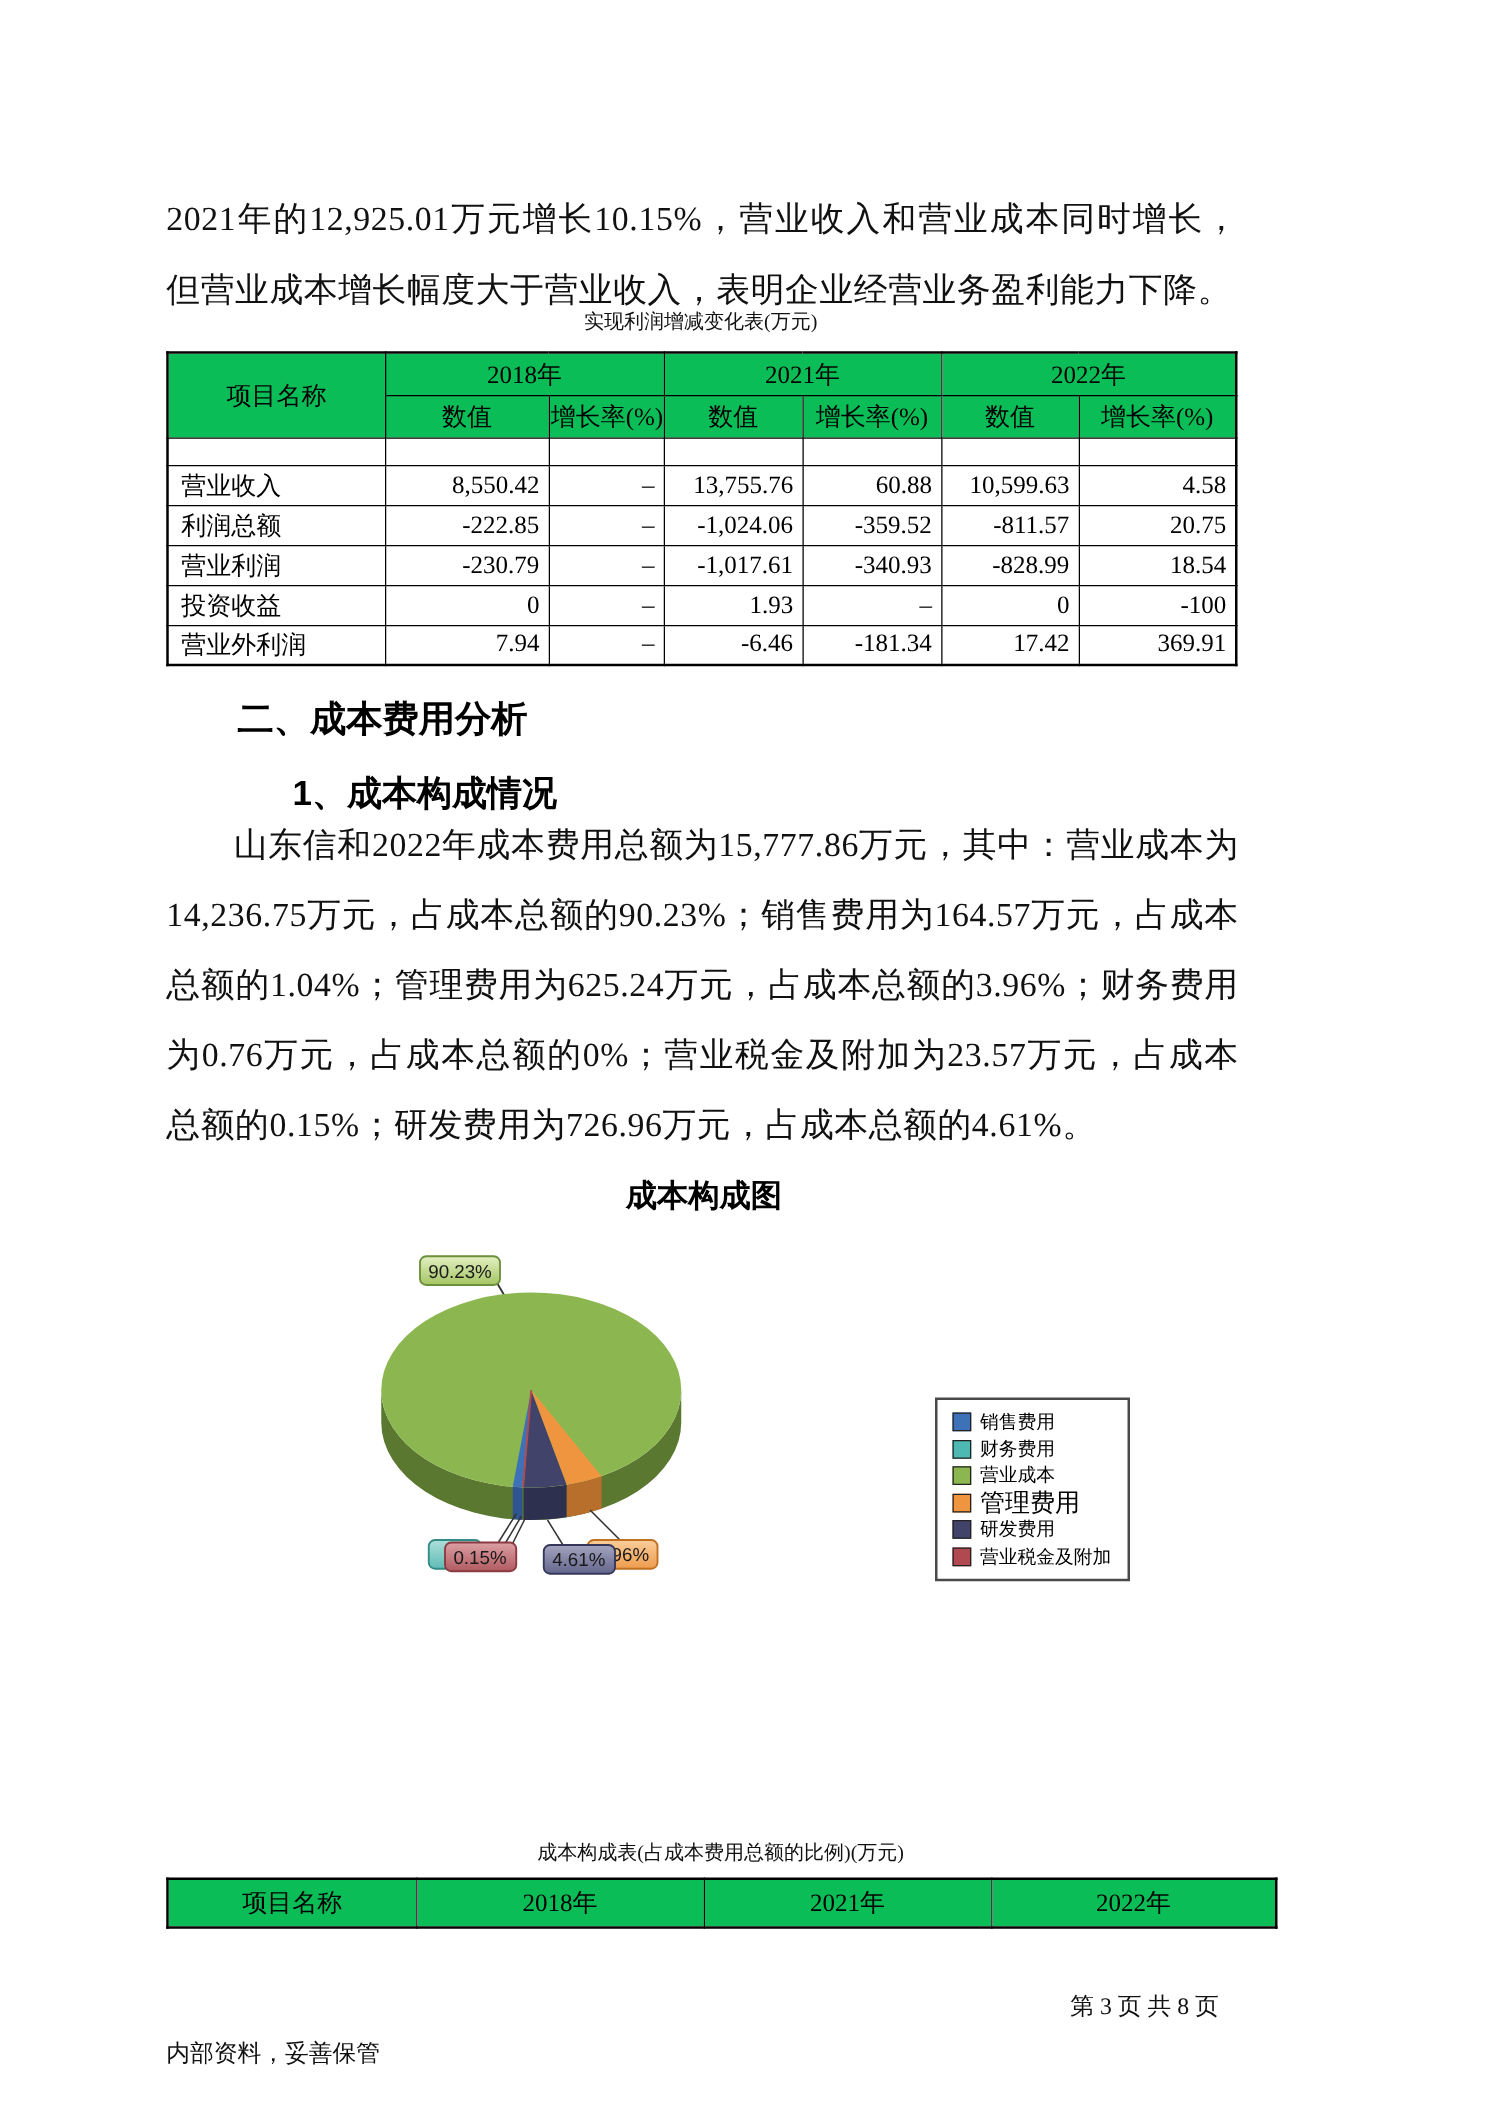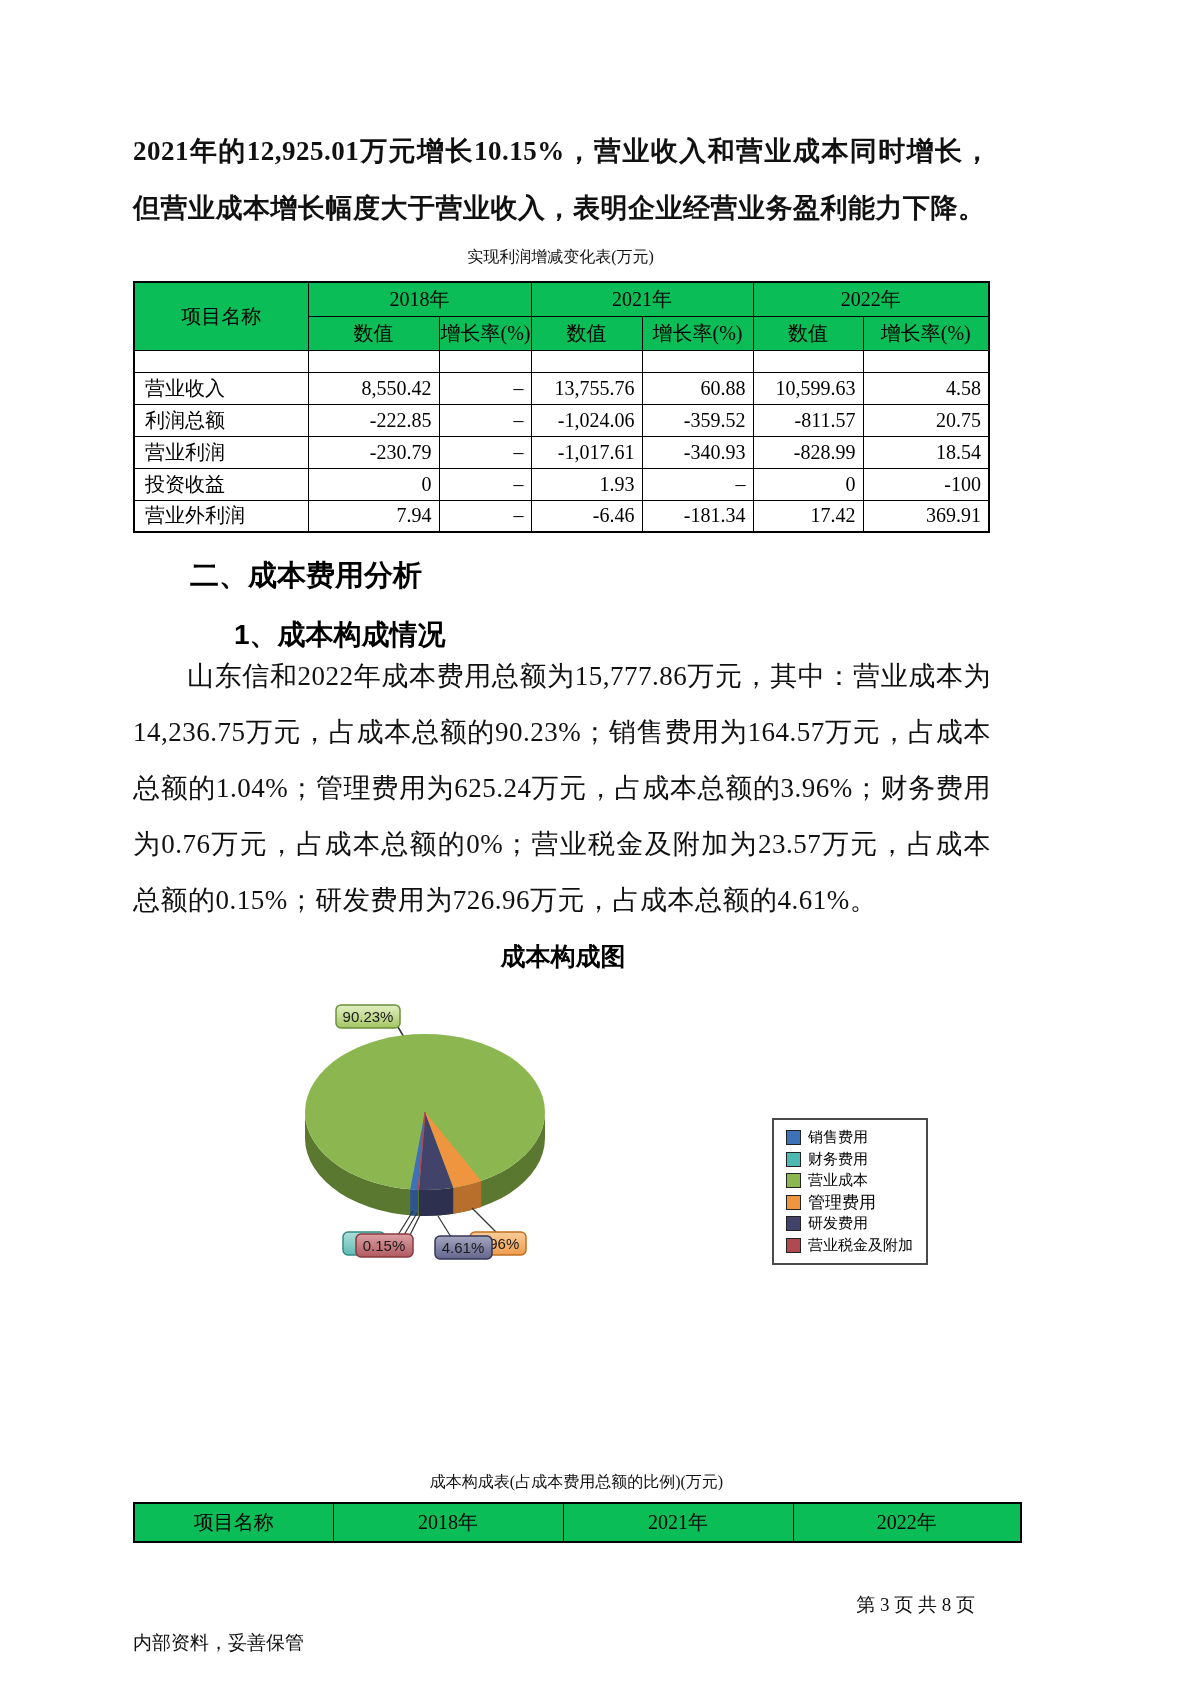--- a/index.html
+++ b/index.html
@@ -42,7 +42,7 @@
 </head>
 <body>
 
-<p class="abs para" style="left:133px;top:96px;font-weight:bold;">2021年的12,925.01万元增长10.15%，营业收入和营业成本同时增长，但营业成本增长幅度大于营业收入，表明企业经营业务盈利能力下降。</p>
+<p class="abs para" style="left:133px;top:120px;">2021年的12,925.01万元增长10.15%，营业收入和营业成本同时增长，但营业成本增长幅度大于营业收入，表明企业经营业务盈利能力下降。</p>
 
 <div class="abs tbl-title" style="left:133px;top:247px;">实现利润增减变化表(万元)</div>
 

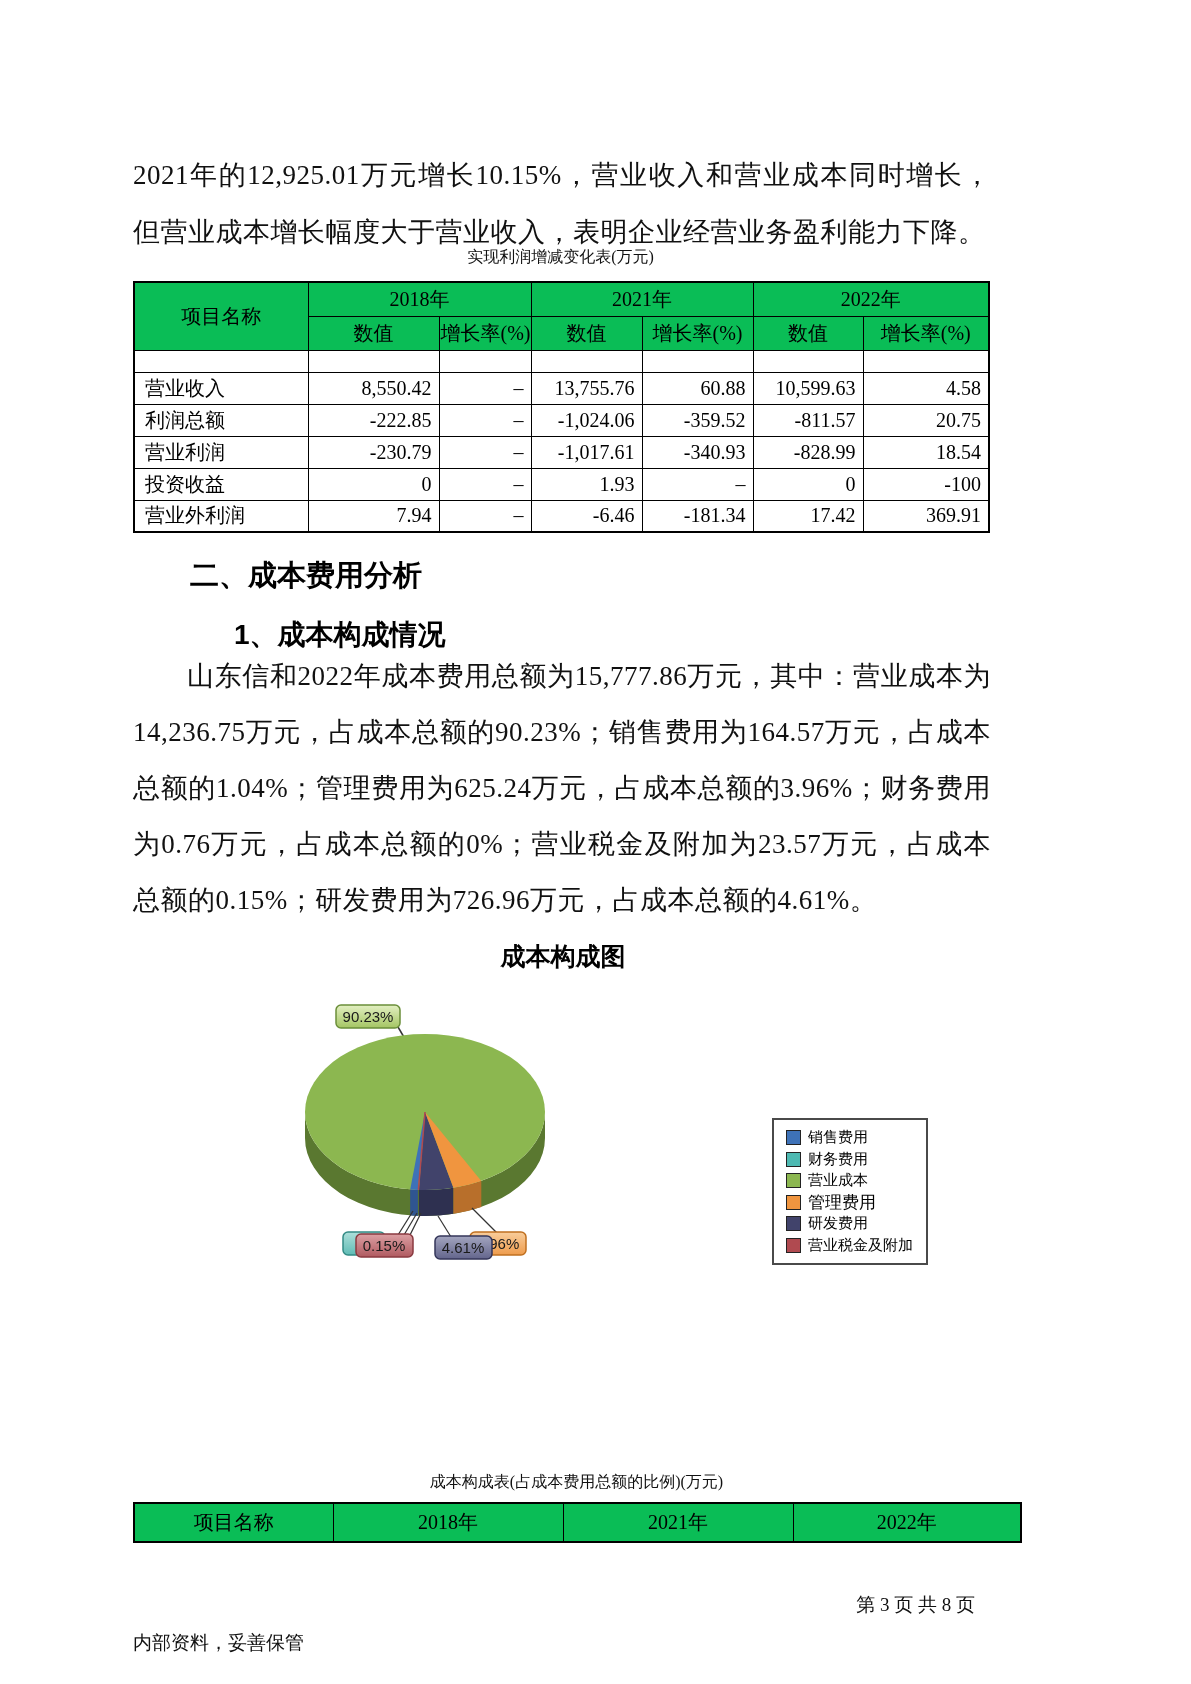--- a/index.html
+++ b/index.html
@@ -30,7 +30,6 @@
     width:156px;border:2px solid #4a4a4a;background:#fff;
     padding:7px 0 7px 12px;box-sizing:border-box;
     font-family:"Liberation Sans","DejaVu Sans",sans-serif;
-    margin-left:24px;
   }
   .legend-item{display:flex;align-items:center;height:21.5px;}
   .legend-swatch{

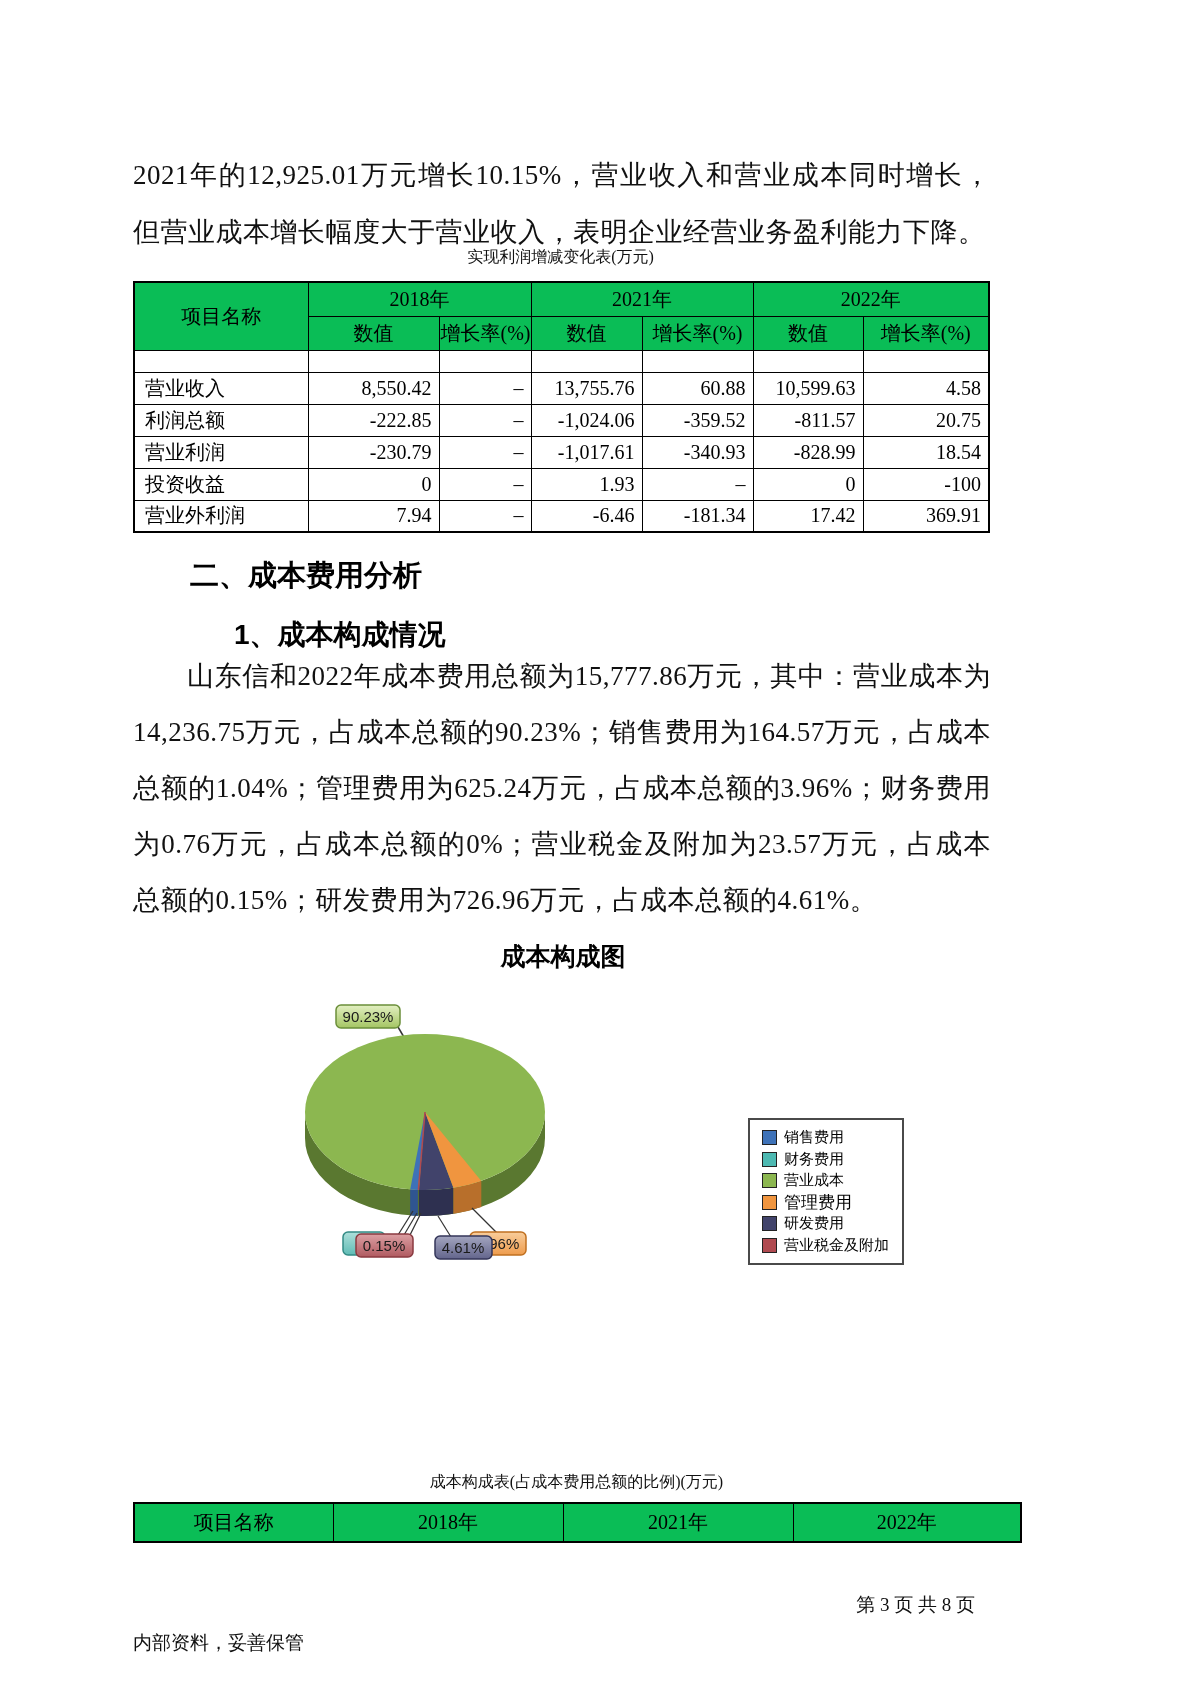--- a/index.html
+++ b/index.html
@@ -203,7 +203,7 @@
   </div>
   <div class="legend-item">
     <span class="legend-swatch" style="background:#F0953F;"></span>
-    <span style="font-size:17px;text-align:center;">管理费用</span>
+    <span style="font-size:20px;text-align:center;">管理费用</span>
   </div>
   <div class="legend-item">
     <span class="legend-swatch" style="background:#41436B;"></span>

